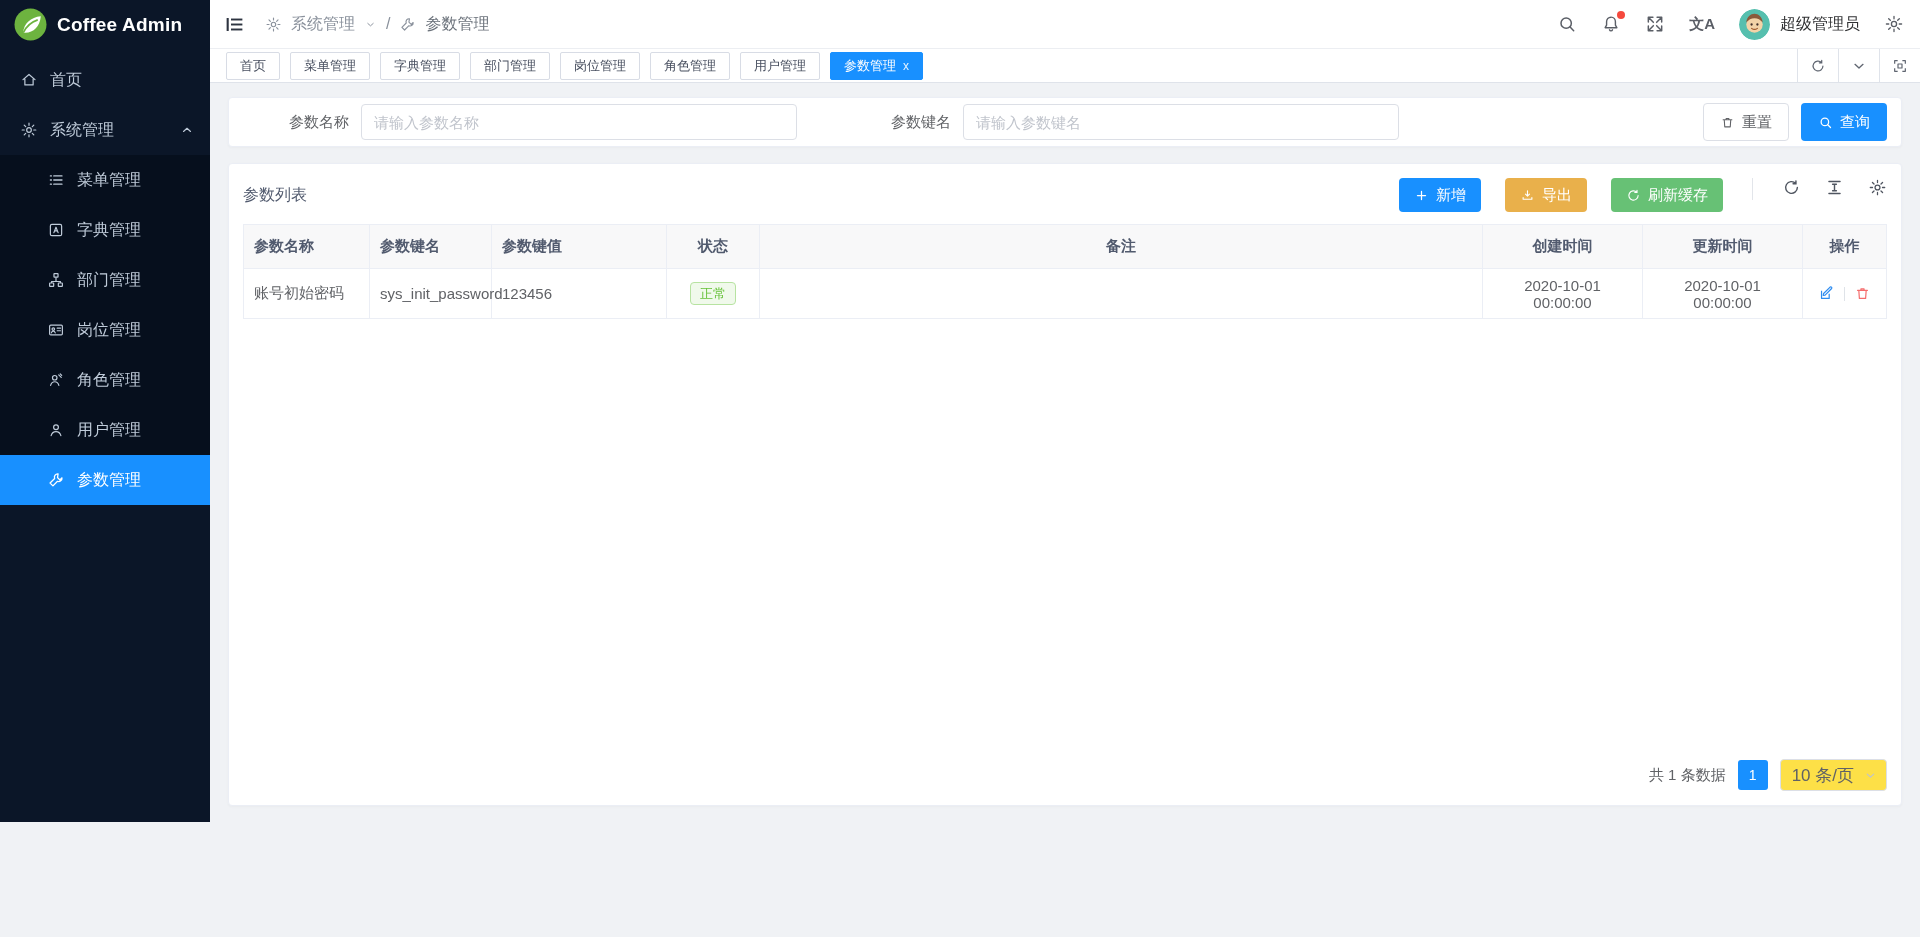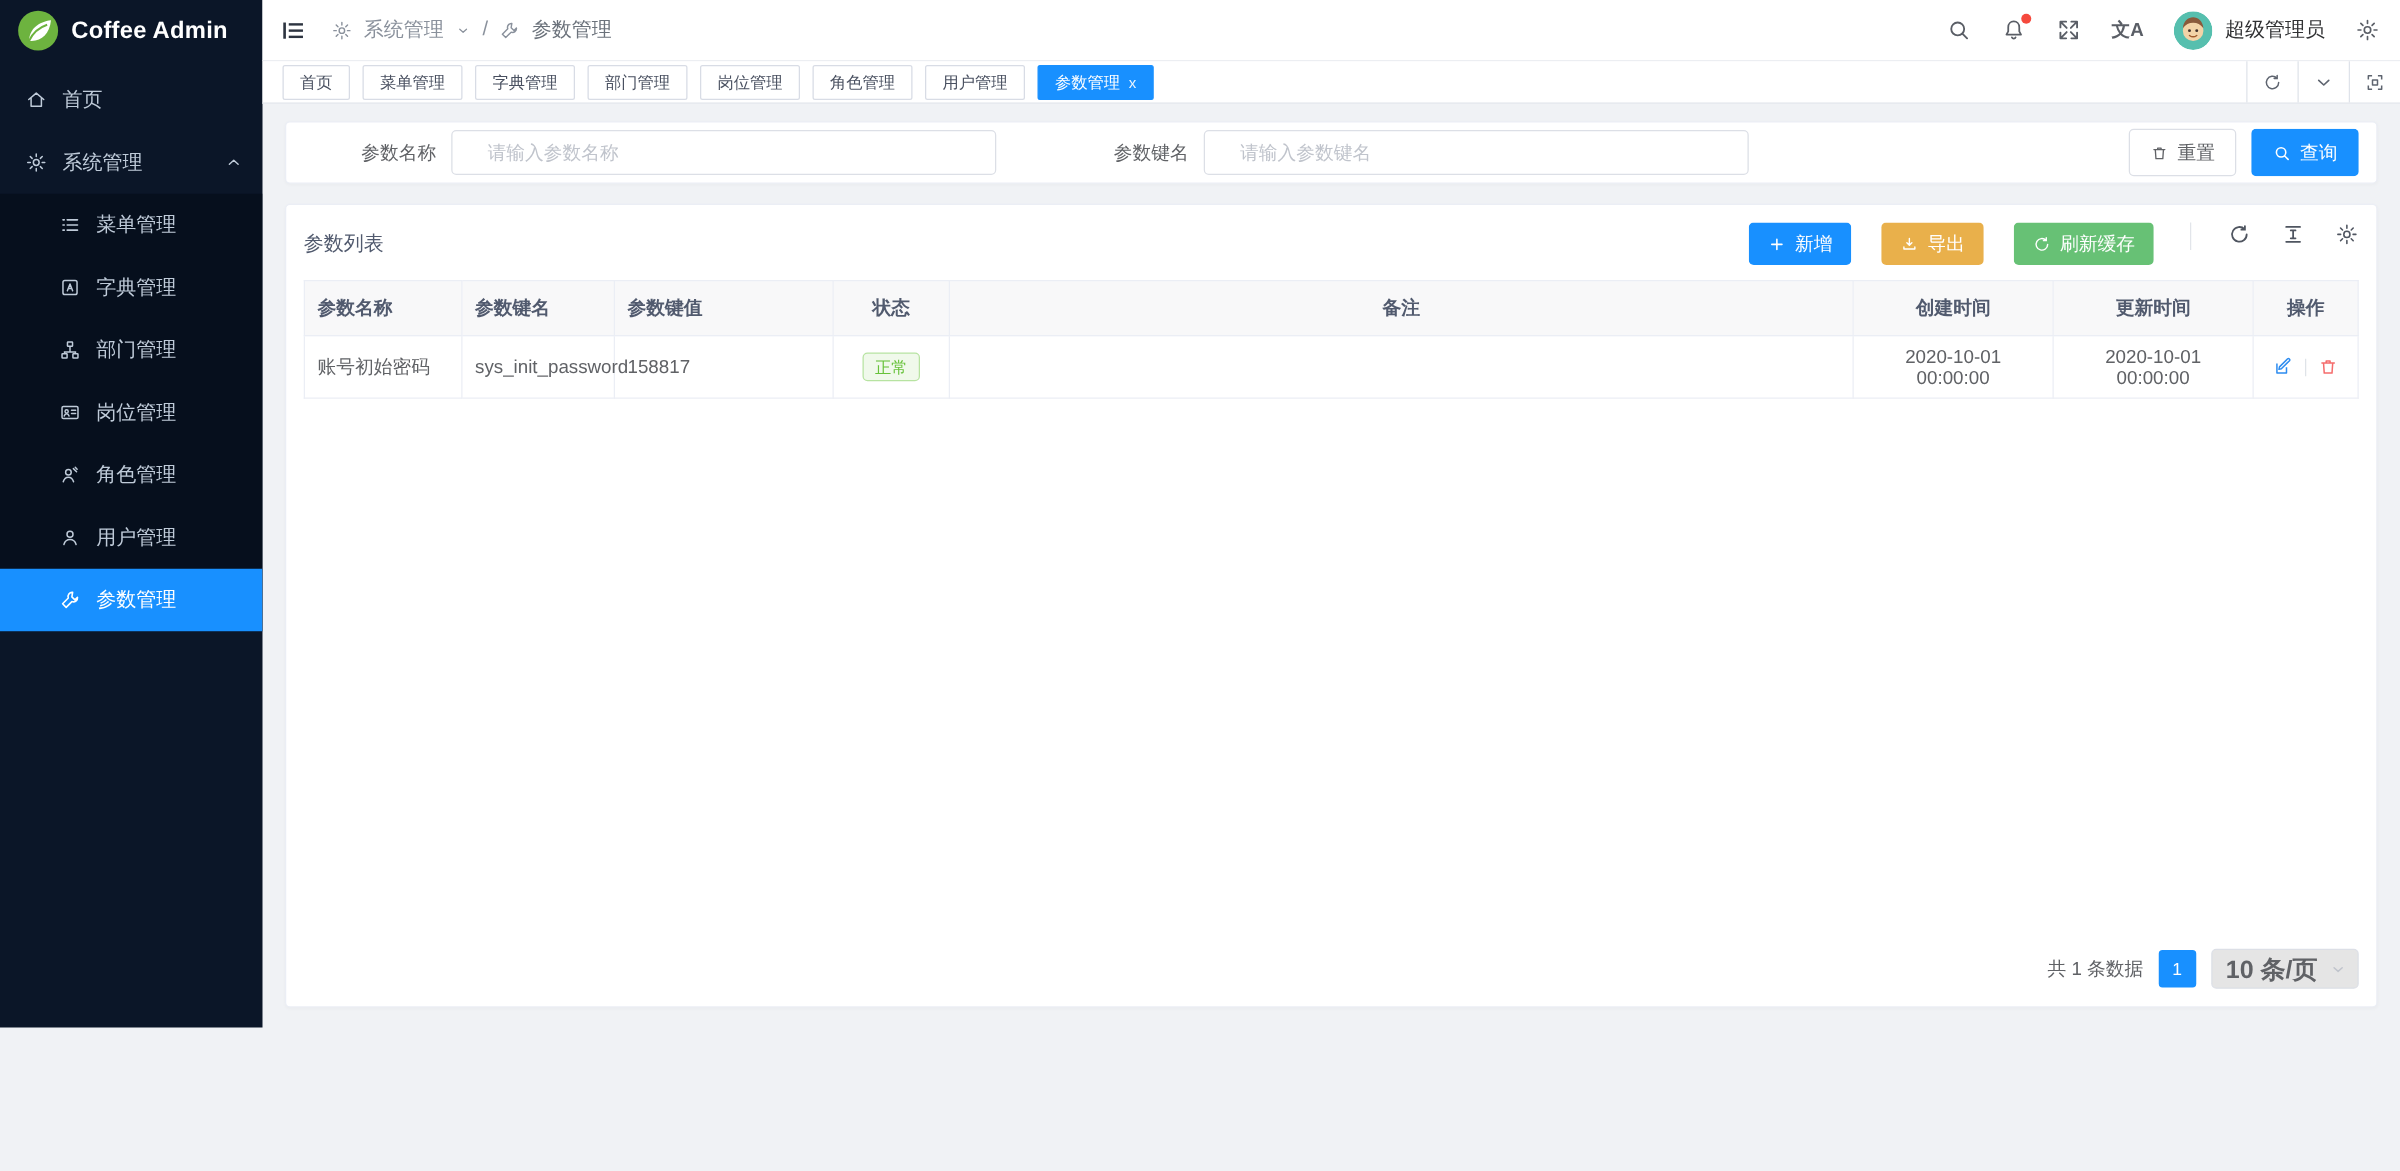--- a/index.html
+++ b/index.html
@@ -66,7 +66,7 @@
   .f-item { display:flex; align-items:center; }
   .f-label { width:118px; text-align:right; padding-right:12px; font-size:15px; color:#606266; }
   .f-input { width:436px; height:36px; border:1px solid #dcdfe6; border-radius:4px;
-    padding:0 28px; font-size:15px; color:#606266; outline:none;
+    padding:0 12px; font-size:15px; color:#606266; outline:none;
     font-family:"Liberation Sans","DejaVu Sans",sans-serif; }
   .f-input::placeholder { color:#c0c4cc; }
   .f-gap { width:48px; }

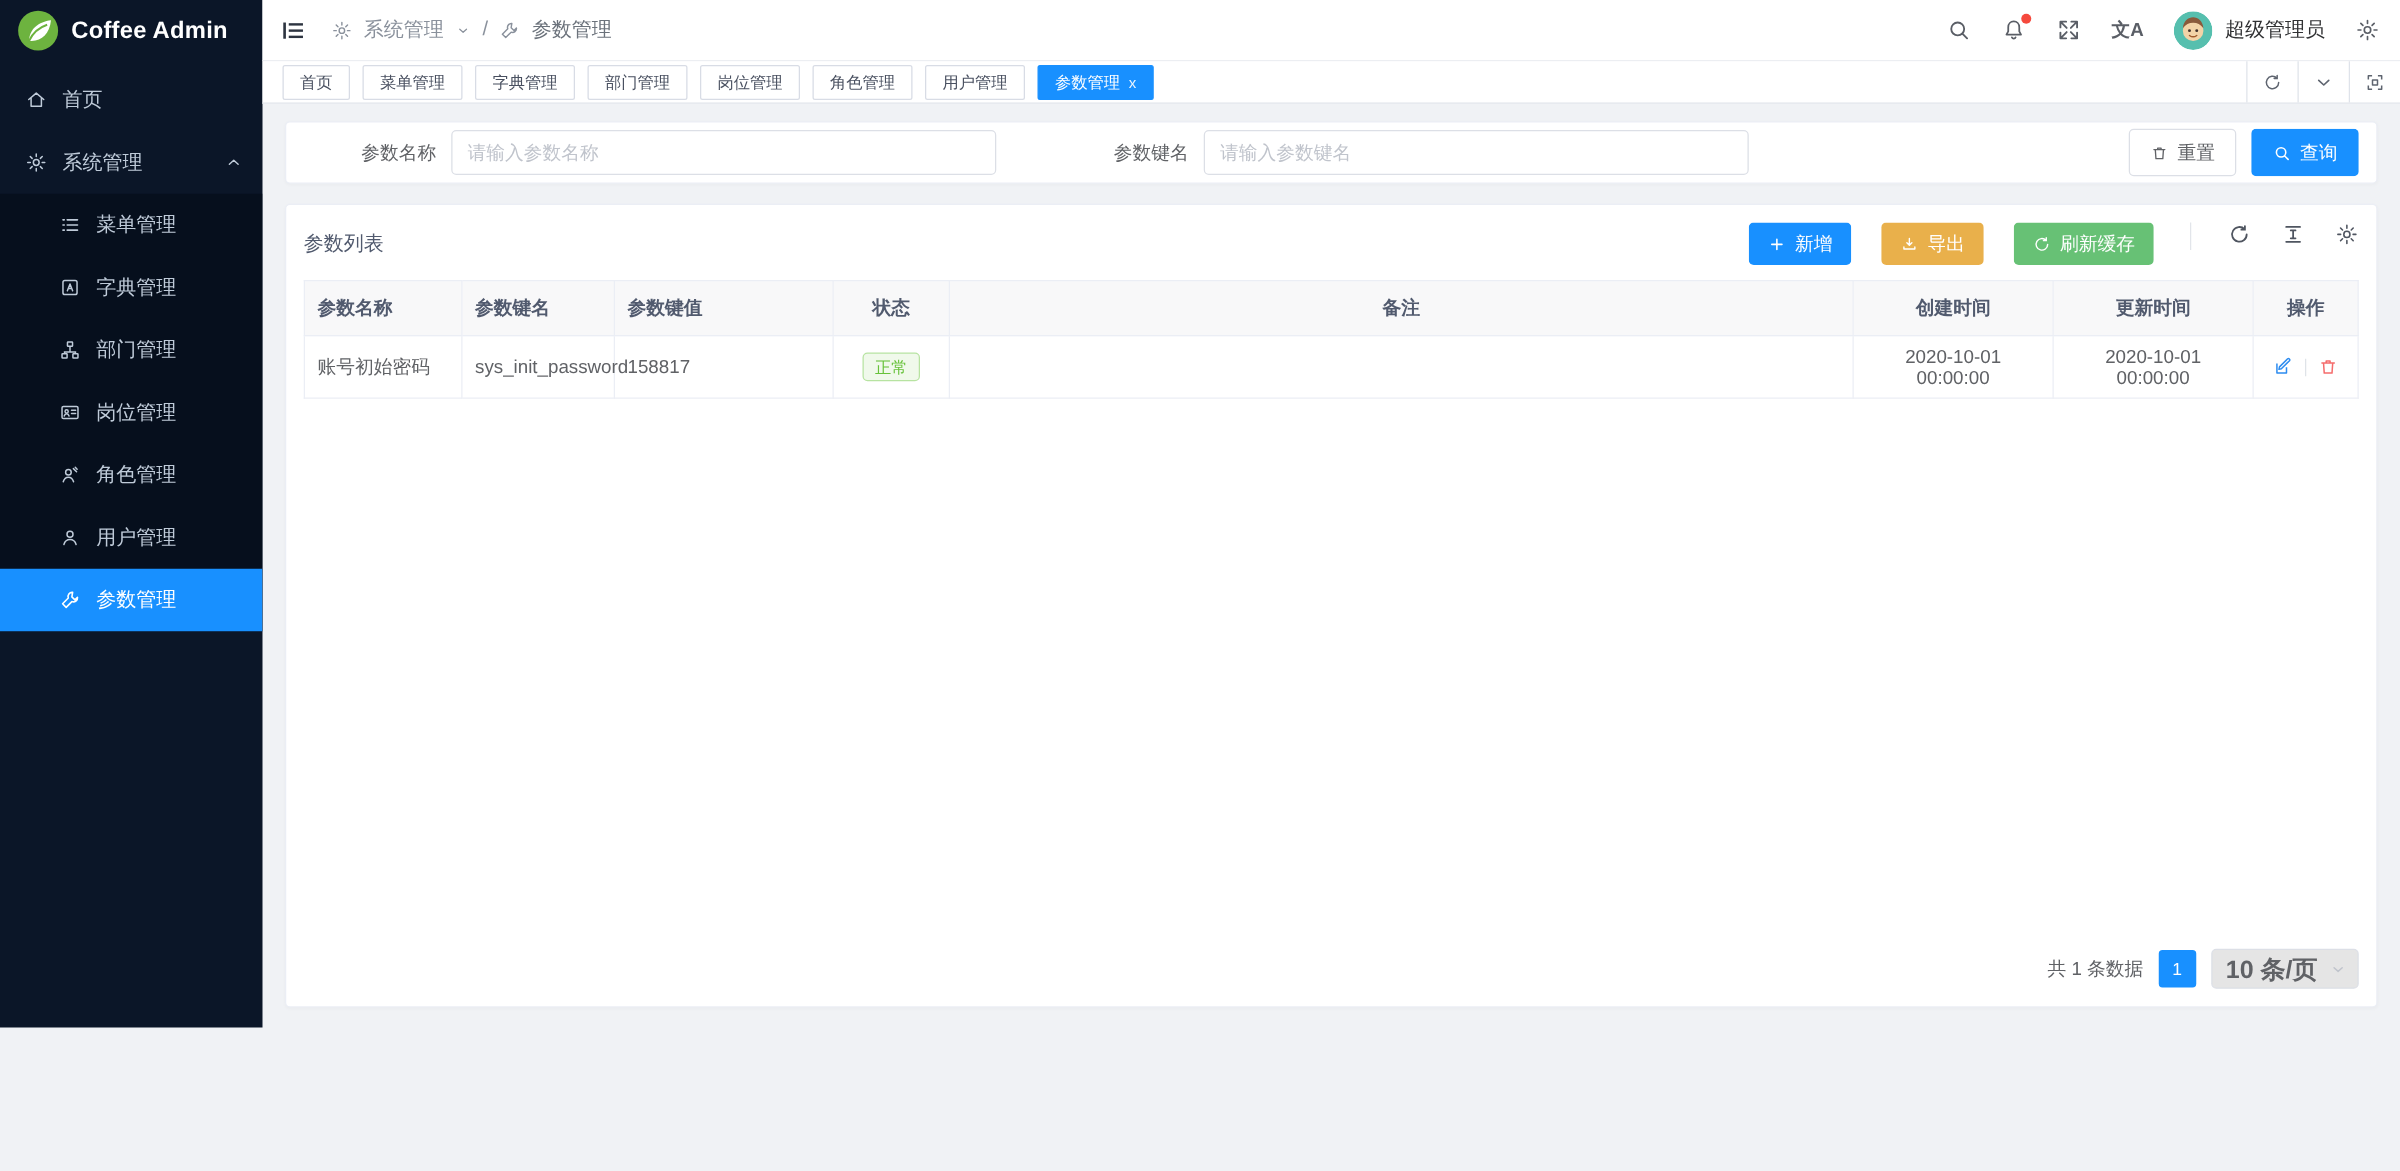--- a/index.html
+++ b/index.html
@@ -476,7 +476,7 @@
             <tr>
               <td class="al">账号初始密码</td>
               <td class="al">sys_init_password</td>
-              <td class="al">158817</td>
+              <td class="al">123456</td>
               <td class="ac">
                 <span class="tag-success">正常</span>
               </td>

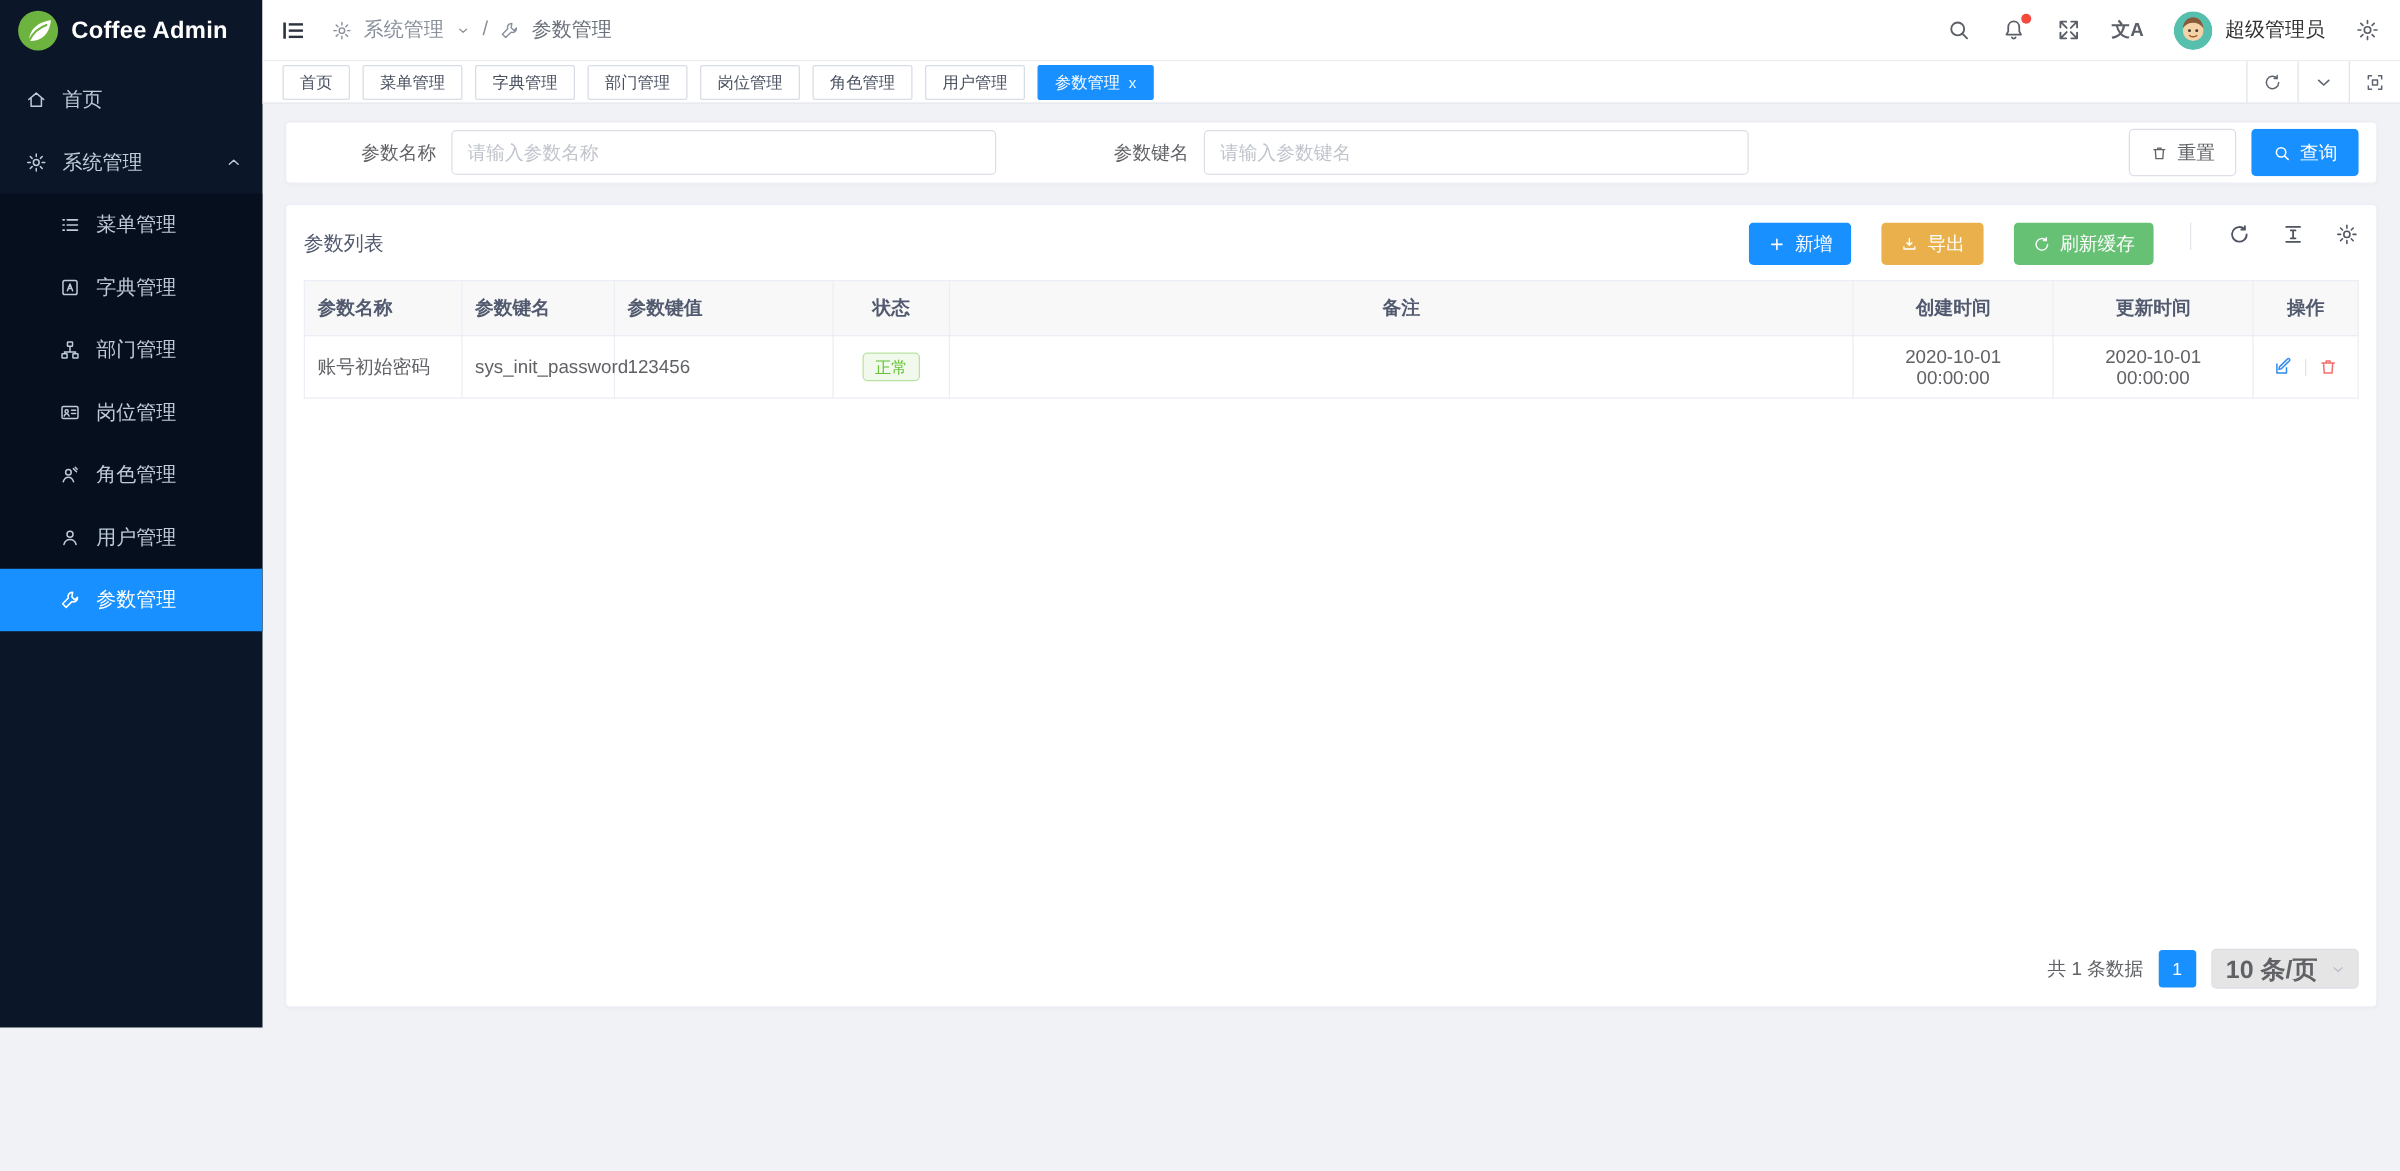--- a/index.html
+++ b/index.html
@@ -111,7 +111,7 @@
     font-size:14px; cursor:pointer; }
   .size-select { height:32px; min-width:96px; border:1px solid #dcdfe6; border-radius:4px;
     padding:0 9px 0 11px; display:flex; align-items:center; gap:10px; color:#606266;
-    font-size:20px; cursor:pointer; background:#e5e5e5;font-weight:bold; }
+    font-size:17px; cursor:pointer; background:#fde047; }
   .size-select svg { width:13px; height:13px; color:#c0c4cc; }
   svg { display:block; }
 </style>

